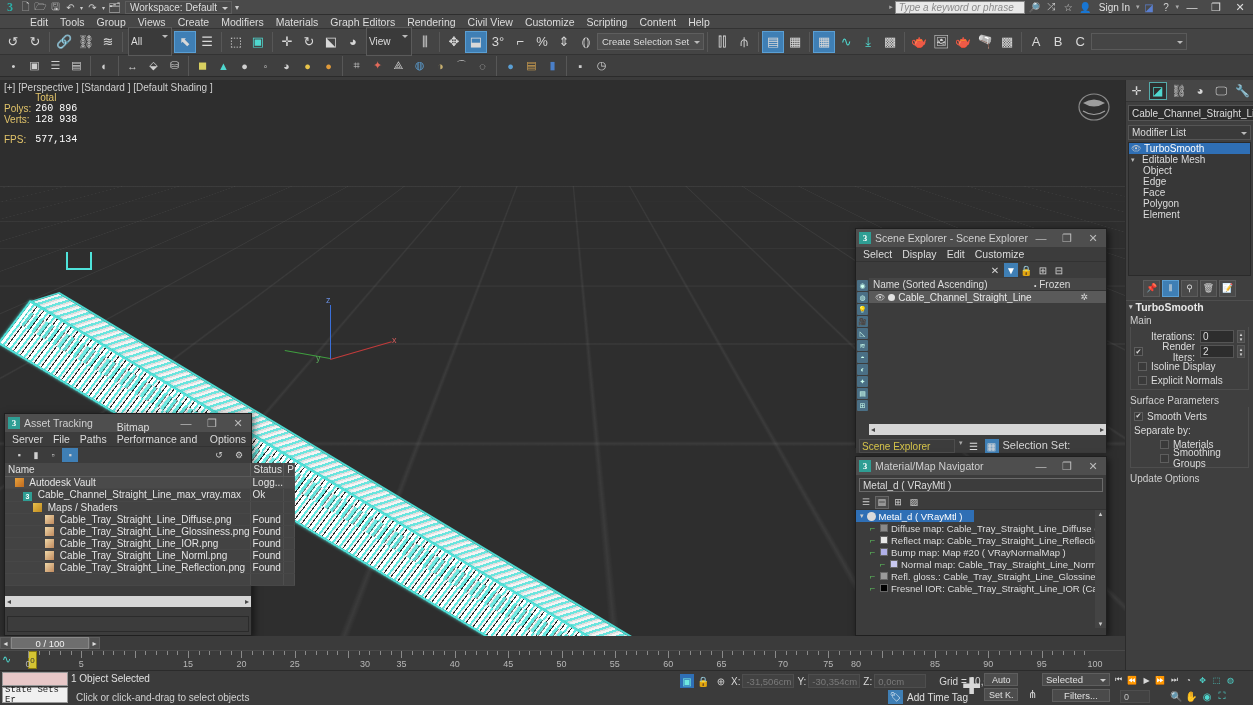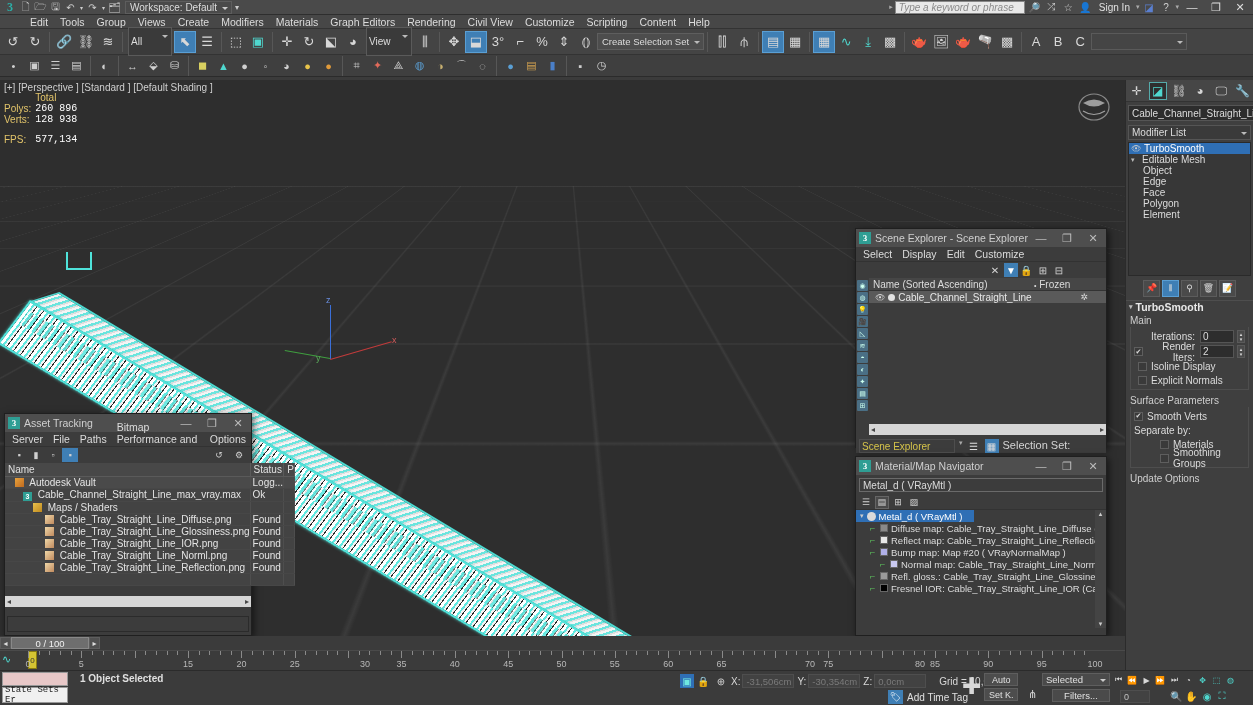--- a/index.html
+++ b/index.html
@@ -1364,7 +1364,7 @@
       <div class="ruler-tick" style="left: 796.24px; height: 4px;"></div>
       <div class="ruler-tick" style="left: 806.91px; height: 4px;"></div>
       <div class="ruler-tick" style="left: 817.58px; height: 4px;"></div>
-      <div class="ruler-lbl" style="left: 810px;">70</div>
+      <div class="ruler-lbl" style="left: 783px;">70</div>
       <div class="ruler-tick" style="left: 828.25px; height: 7px;"></div>
       <div class="ruler-tick" style="left: 838.92px; height: 4px;"></div>
       <div class="ruler-tick" style="left: 849.59px; height: 4px;"></div>

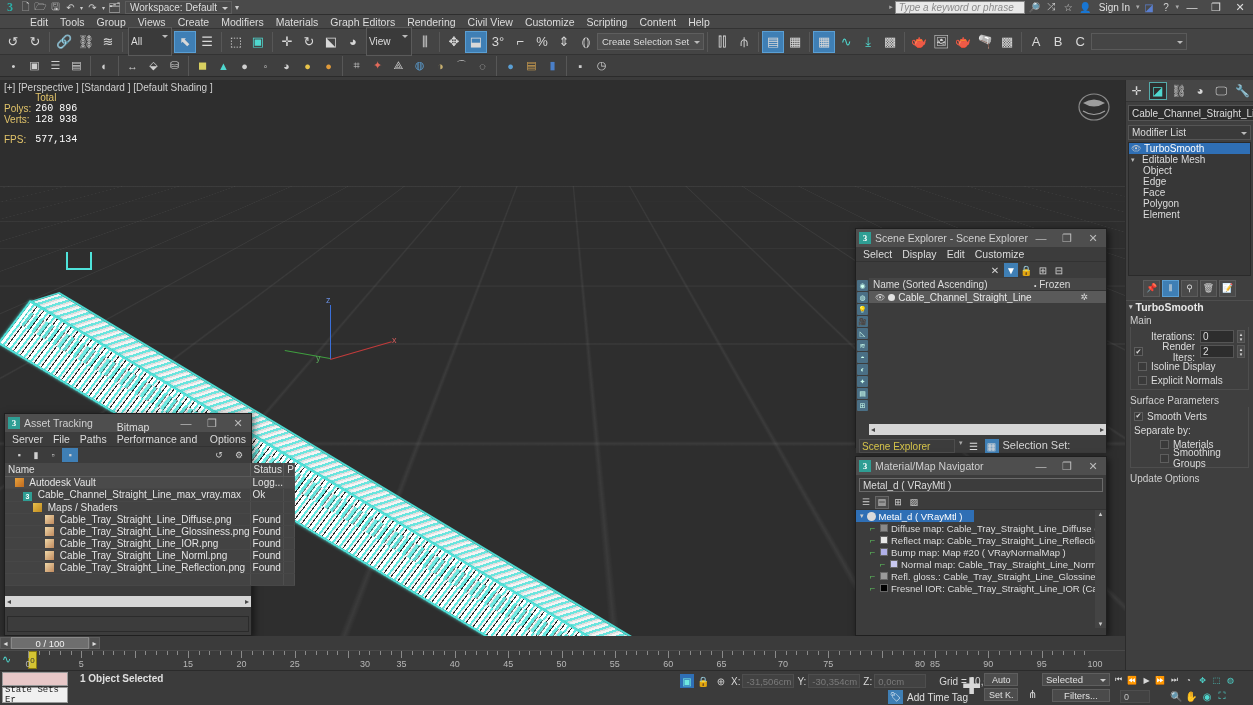--- a/index.html
+++ b/index.html
@@ -1376,7 +1376,7 @@
       <div class="ruler-tick" style="left: 902.94px; height: 4px;"></div>
       <div class="ruler-tick" style="left: 913.61px; height: 4px;"></div>
       <div class="ruler-tick" style="left: 924.28px; height: 4px;"></div>
-      <div class="ruler-lbl" style="left: 920px;">80</div>
+      <div class="ruler-lbl" style="left: 856px;">80</div>
       <div class="ruler-tick" style="left: 934.95px; height: 7px;"></div>
       <div class="ruler-tick" style="left: 945.62px; height: 4px;"></div>
       <div class="ruler-tick" style="left: 956.29px; height: 4px;"></div>

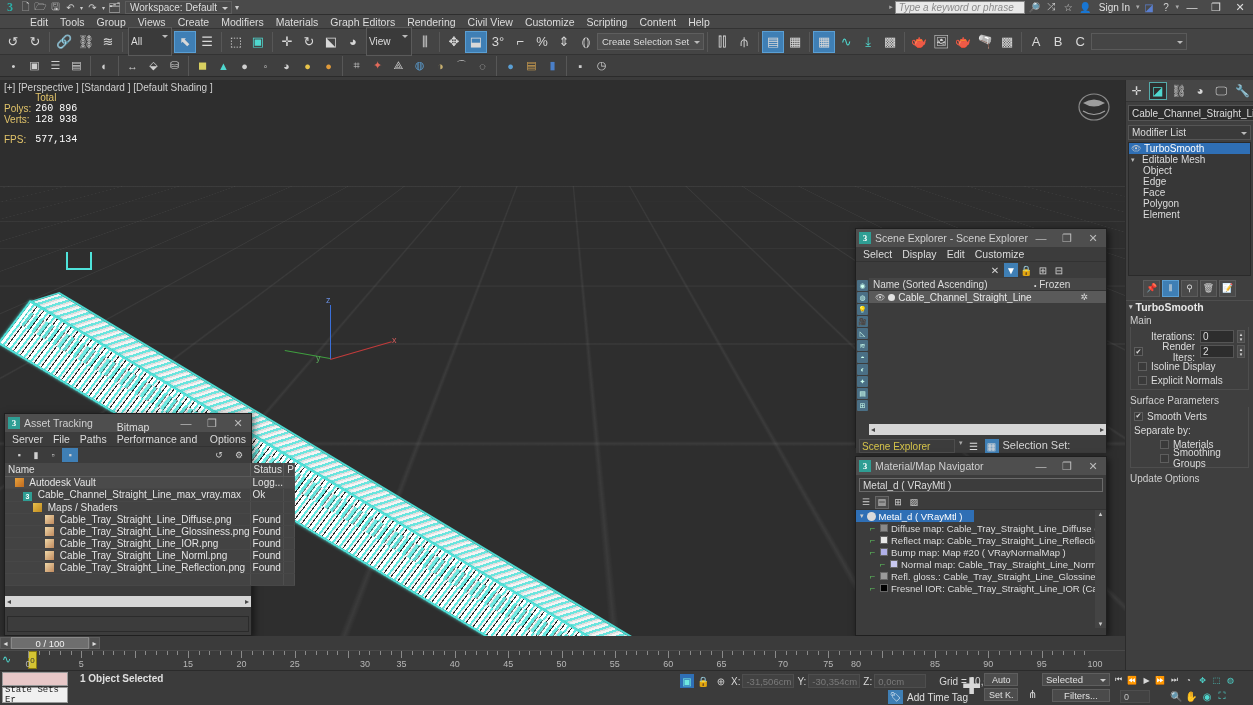--- a/index.html
+++ b/index.html
@@ -613,8 +613,8 @@
     display: flex; align-items: center; padding-left: 2px;
   }
   .sb-msg1 {
-    position: absolute; left: 80px; top: 2px;
-    font-size: 10px; color: #e0e0e0; font-weight: bold;
+    position: absolute; left: 71px; top: 2px;
+    font-size: 10px; color: #e0e0e0;
   }
   .sb-prompt {
     position: absolute; left: 76px; top: 19px;

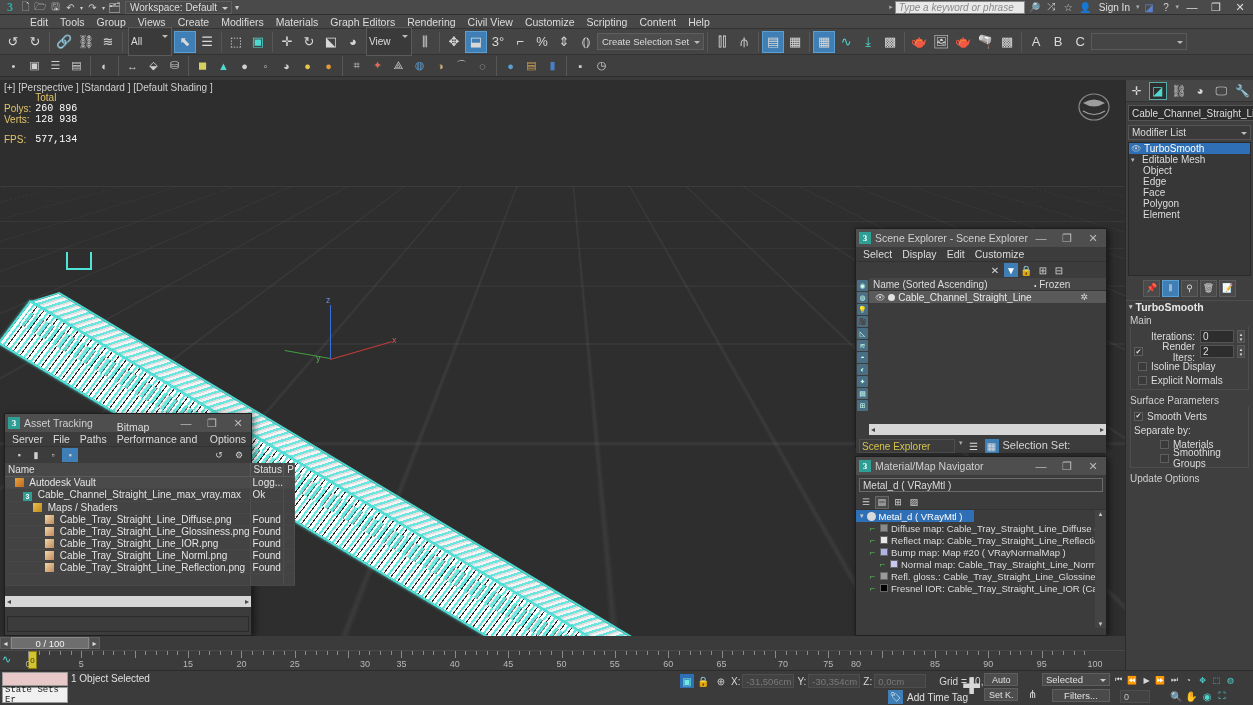--- a/index.html
+++ b/index.html
@@ -1405,6 +1405,7 @@
     <div class="sb-statesets">State Sets  Er</div>
   </div>
   <div class="sb-msg1">1 Object Selected</div>
+  <div class="sb-prompt">Click or click-and-drag to select objects</div>
 
   <div class="sb-coords">
     <div class="coord-ic on">▣</div>

